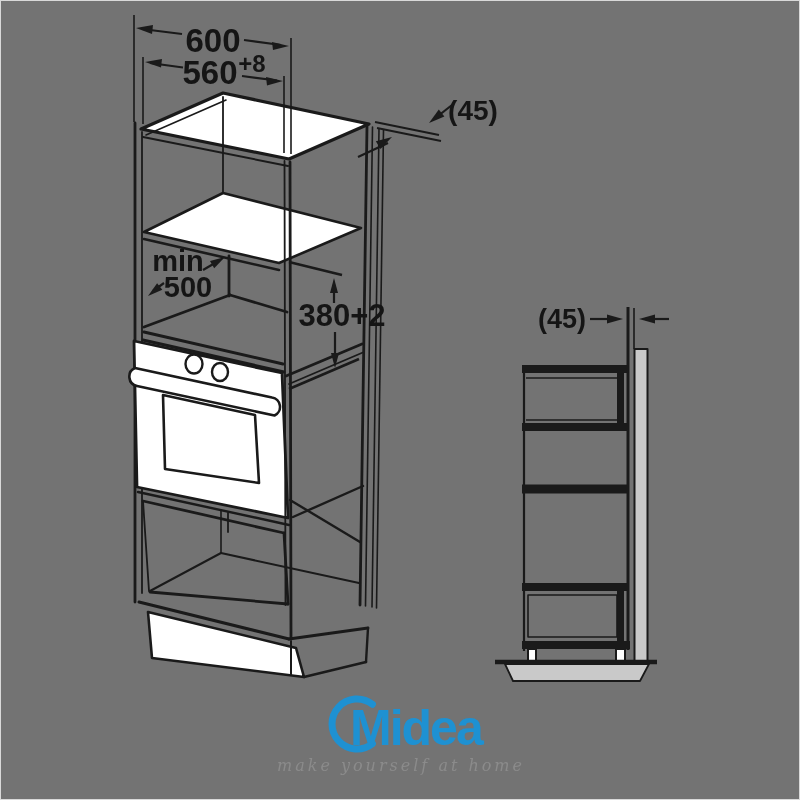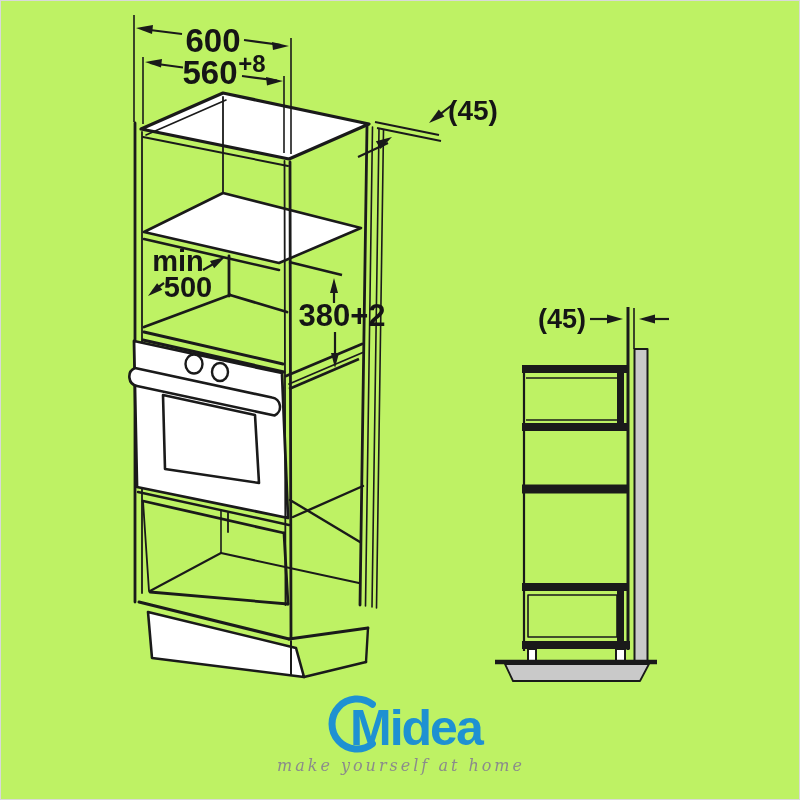--- a/index.html
+++ b/index.html
@@ -4,7 +4,7 @@
 <style>
   html,body{margin:0;padding:0;background:#ffffff;}
   #canvas{
-    position:relative;width:798px;height:798px;background:#bef264;
+    position:relative;width:798px;height:798px;background:#737373;
     border:1px solid #d9d9d9;overflow:hidden;
     font-family:"Liberation Sans",sans-serif;
   }

